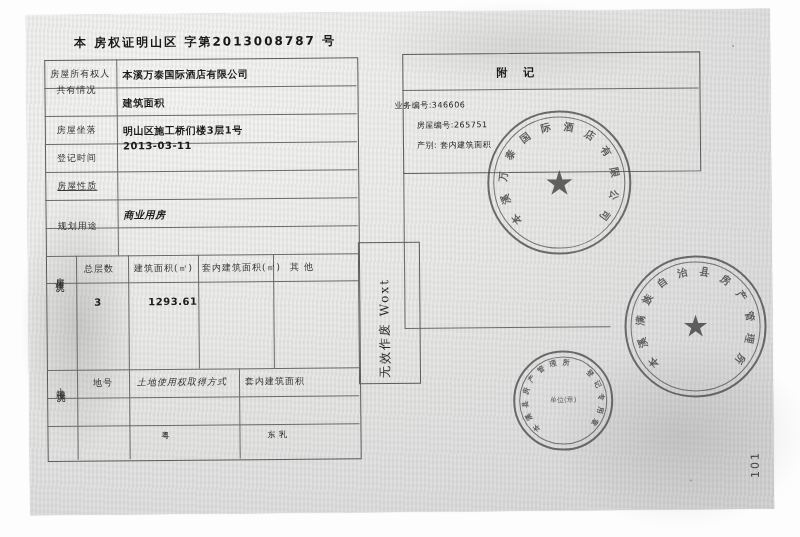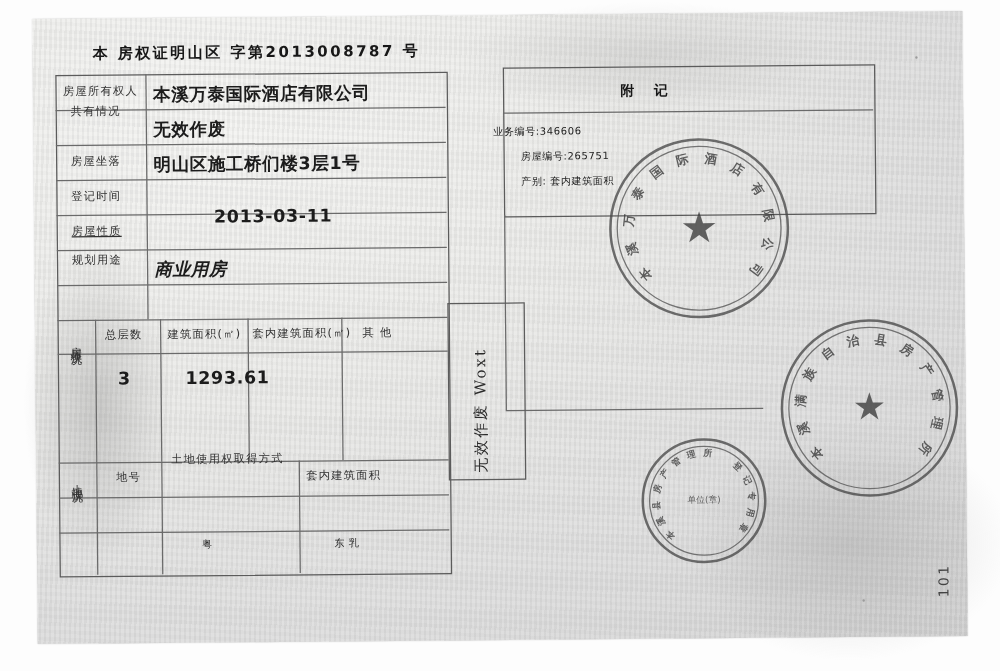--- a/index.html
+++ b/index.html
@@ -44,7 +44,7 @@
     line-height:1.1;
   }
   .lbl{font-size:9px;color:#333;letter-spacing:1px;}
-  .val{font-size:14px;color:#1e1e1e;font-weight:bold;letter-spacing:.5px;}
+  .val{font-size:10px;color:#1e1e1e;font-weight:bold;letter-spacing:.5px;}
   .valsm{font-size:8px;color:#222;letter-spacing:.5px;}
   .title{
     position:absolute;font-size:12px;color:#1a1a1a;font-weight:bold;letter-spacing:2px;

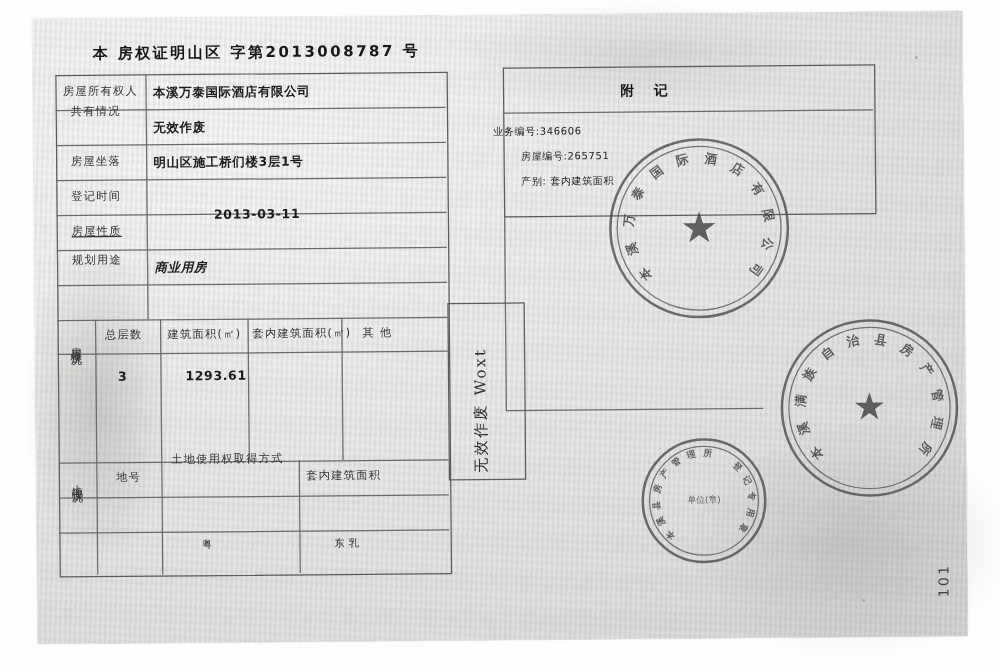--- a/index.html
+++ b/index.html
@@ -128,7 +128,7 @@
     <div class="cell val" style="left:96px;top:55px;">本溪万泰国际酒店有限公司</div>
 
     <div class="cell lbl" style="left:30px;top:71px;">共有情况</div>
-    <div class="cell val" style="left:96px;top:83px;">无效作废</div>
+    <div class="cell val" style="left:96px;top:83px;">建筑面积</div>
 
     <div class="cell lbl" style="left:30px;top:111px;">房屋坐落</div>
     <div class="cell val" style="left:96px;top:111px;">明山区施工桥们楼3层1号</div>

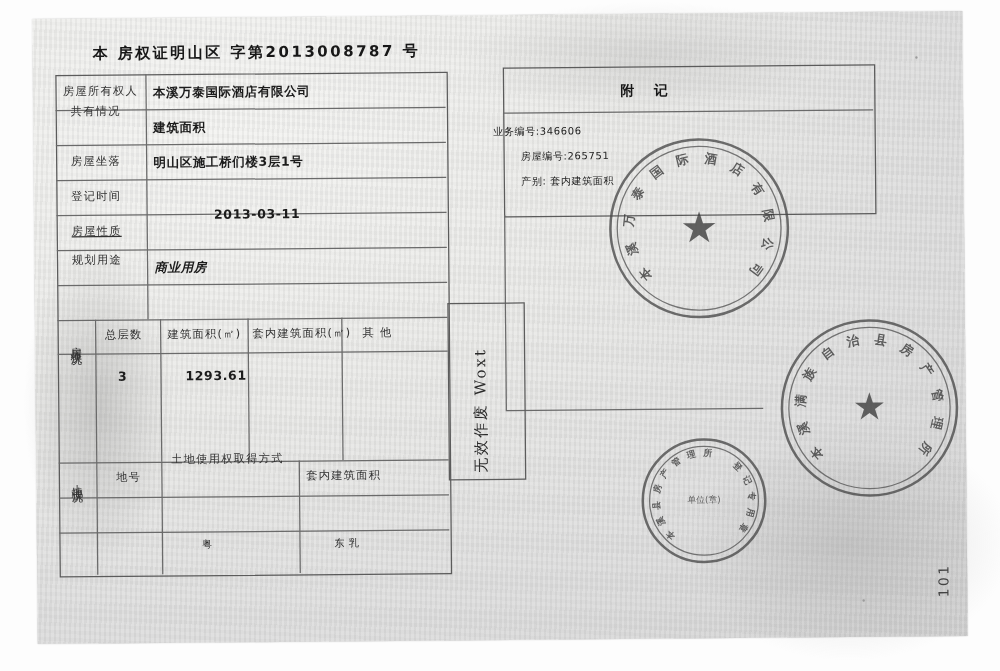--- a/index.html
+++ b/index.html
@@ -134,7 +134,7 @@
     <div class="cell val" style="left:96px;top:111px;">明山区施工桥们楼3层1号</div>
 
     <div class="cell lbl" style="left:30px;top:139px;">登记时间</div>
-    <div class="cell val" style="left:96px;top:153px;margin-left:48px;">2013-03-11</div>
+    <div class="cell val" style="left:96px;top:126px;">2013-03-11</div>
 
     <div class="cell lbl" style="left:30px;top:167px;text-decoration:underline;">房屋性质</div>
     <div class="cell val" style="left:96px;top:167px;"></div>

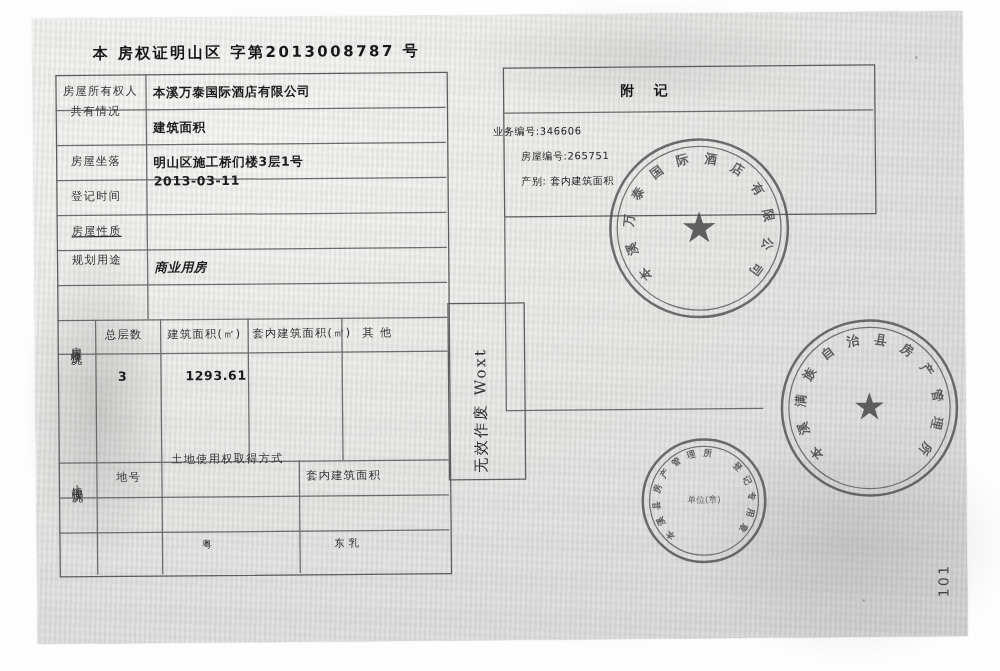--- a/index.html
+++ b/index.html
@@ -139,7 +139,7 @@
     <div class="cell lbl" style="left:30px;top:167px;text-decoration:underline;">房屋性质</div>
     <div class="cell val" style="left:96px;top:167px;"></div>
 
-    <div class="cell lbl" style="left:30px;top:190px;">规划用途</div>
+    <div class="cell lbl" style="left:30px;top:207px;">规划用途</div>
     <div class="cell val" style="left:96px;top:195px;font-style:italic;">商业用房</div>
 
     <div class="vtext" style="left:26px;top:255px;">房屋状况</div>

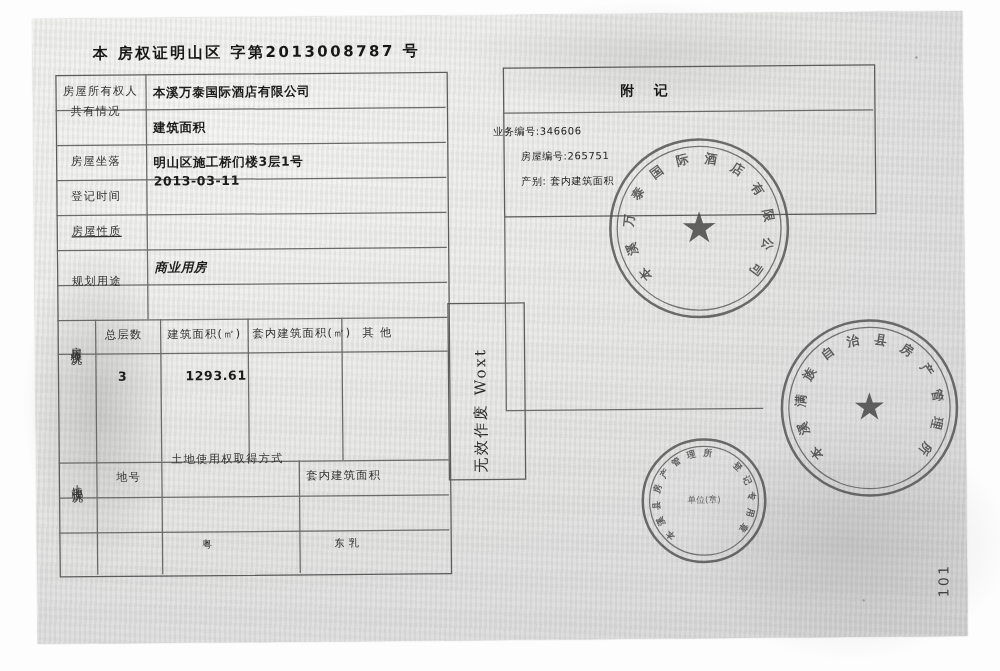--- a/index.html
+++ b/index.html
@@ -157,7 +157,7 @@
     <div class="vtext" style="left:26px;top:365px;">土地状况</div>
 
     <div class="cell lbl" style="left:64px;top:364px;">地号</div>
-    <div class="cell lbl" style="left:108px;top:350px;">土地使用权取得方式</div>
+    <div class="cell lbl" style="left:108px;top:364px;font-style:italic;">土地使用权取得方式</div>
     <div class="cell lbl" style="left:216px;top:364px;">套内建筑面积</div>
 
     <div class="cell valsm" style="left:132px;top:418px;">粤</div>

